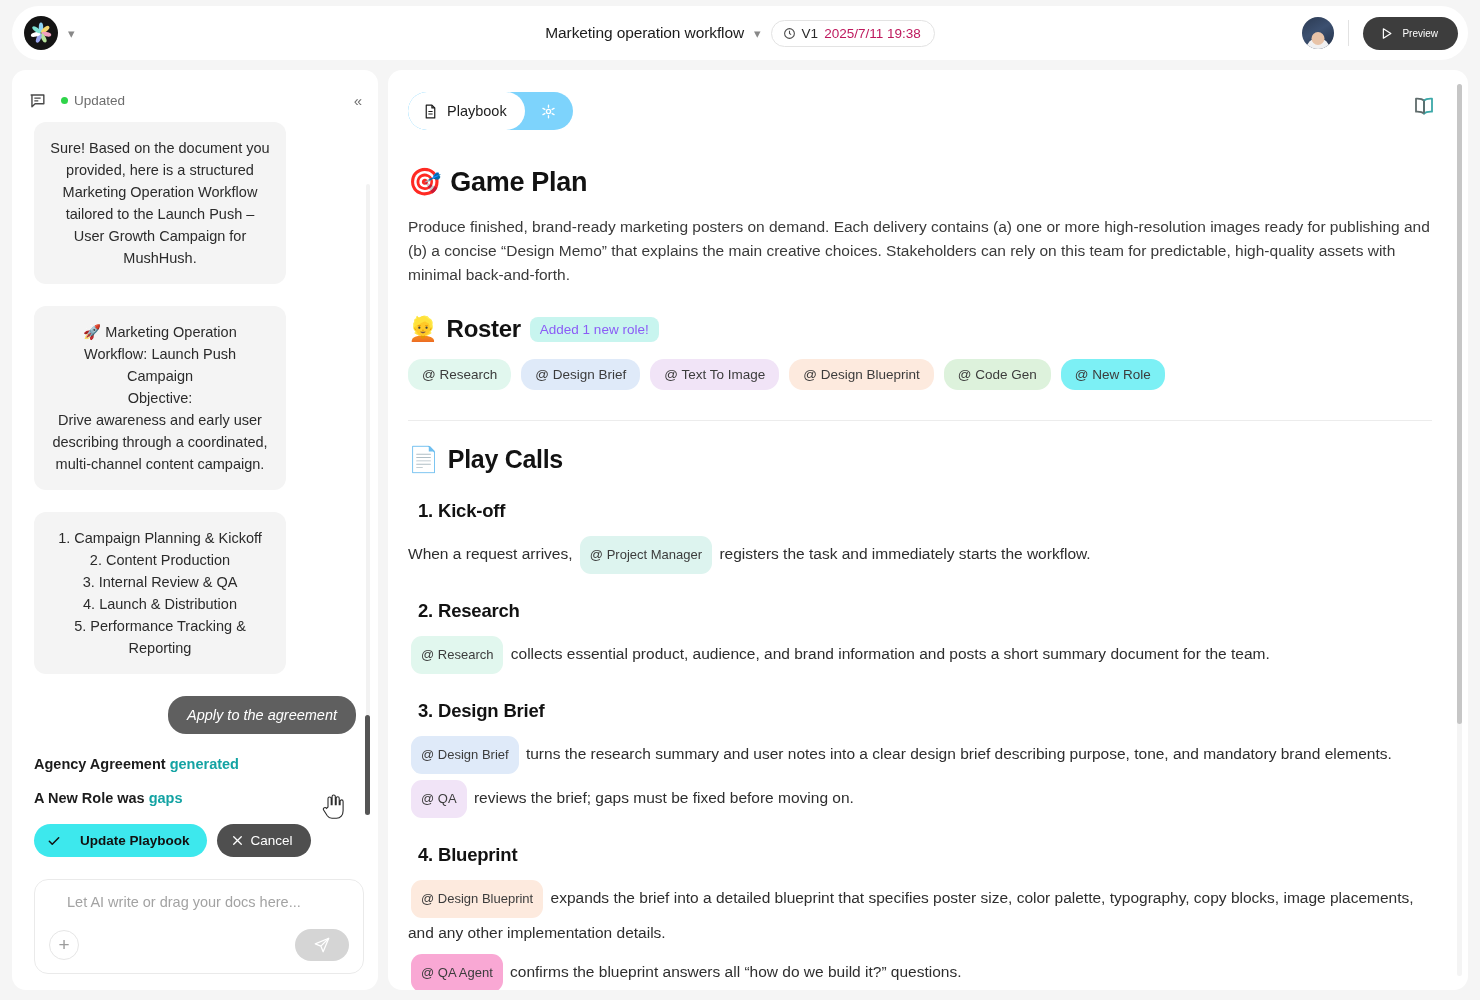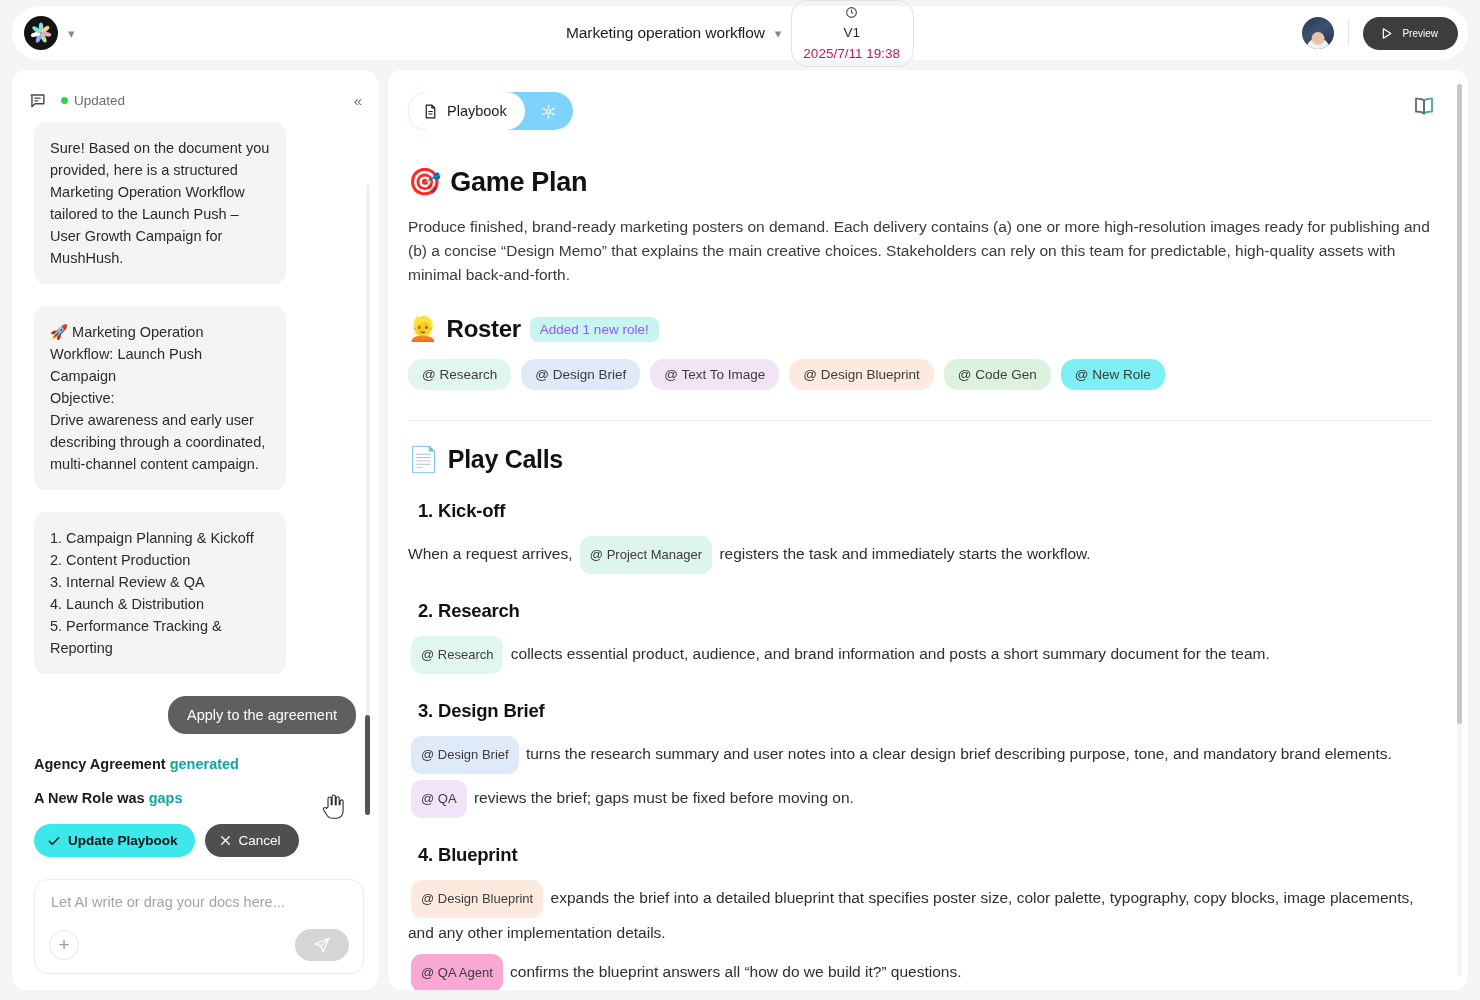--- a/index.html
+++ b/index.html
@@ -39,7 +39,7 @@
   .version-pill {
     display: flex; align-items: center; gap: 6px;
     border: 1px solid #e3e3e3; border-radius: 16px;
-    padding: 5px 13px 5px 11px; font-size: 13.5px; flex-direction: column;
+    padding: 5px 13px 5px 11px; font-size: 13.5px;
   }
   .version-label { color: #2a2a2a; font-weight: 500; }
   .version-date { color: #be185d; font-weight: 500; }

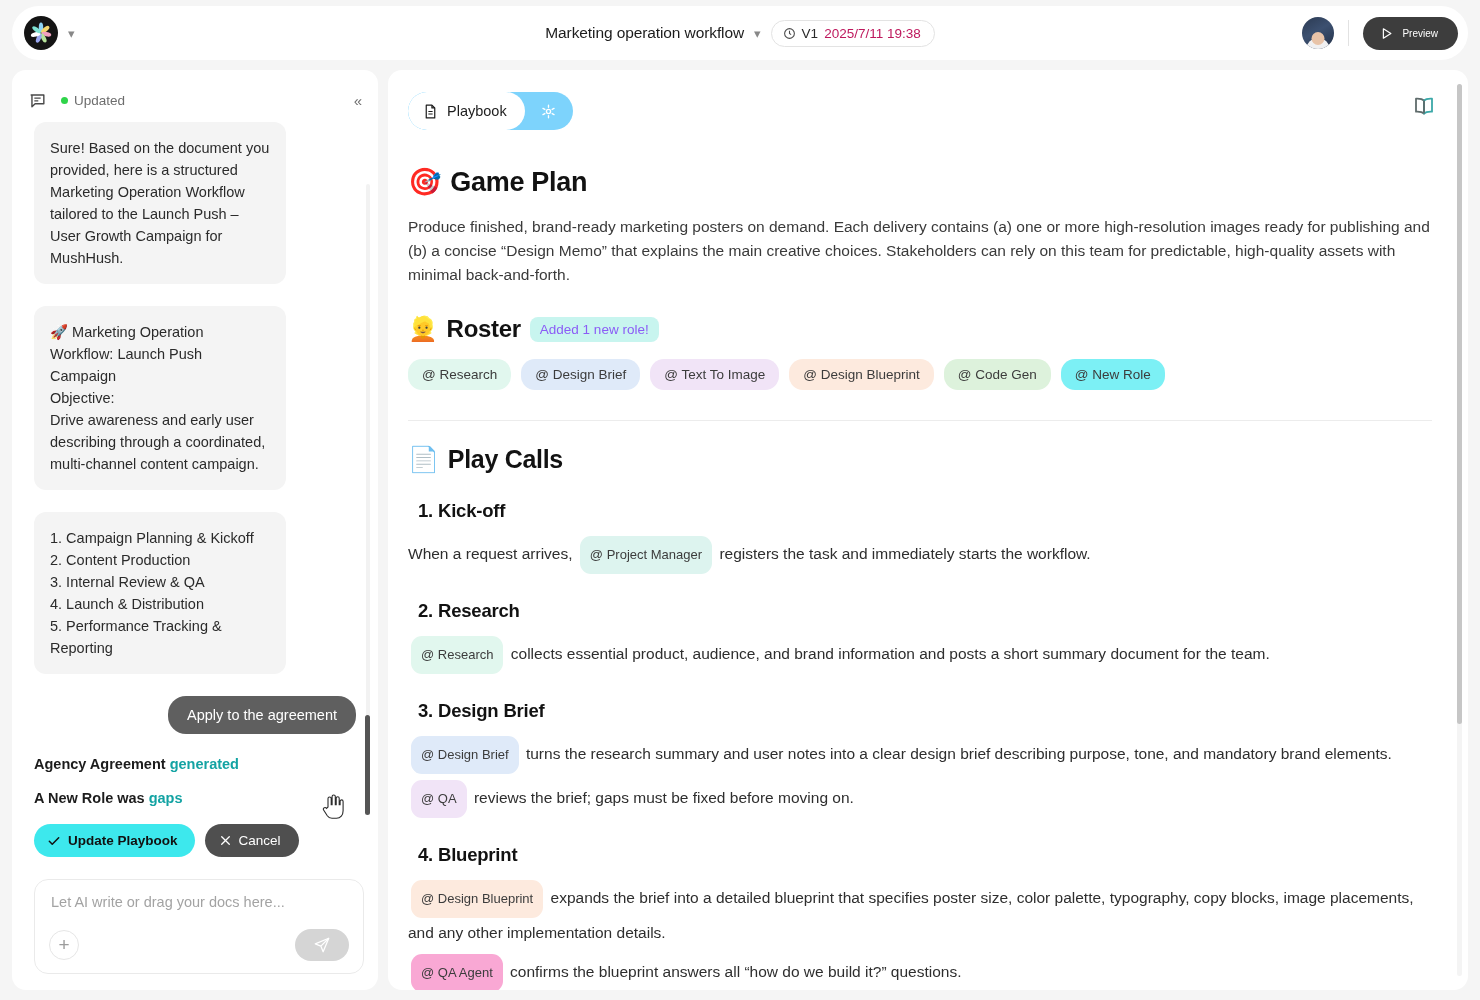--- a/index.html
+++ b/index.html
@@ -100,6 +100,7 @@
     padding: 15px 16px; margin-bottom: 22px;
     font-size: 14.5px; line-height: 22px; color: #2b2b2b;
     max-width: 252px;
+    text-align: center;
   }
   .bubble p { margin: 0; }
 

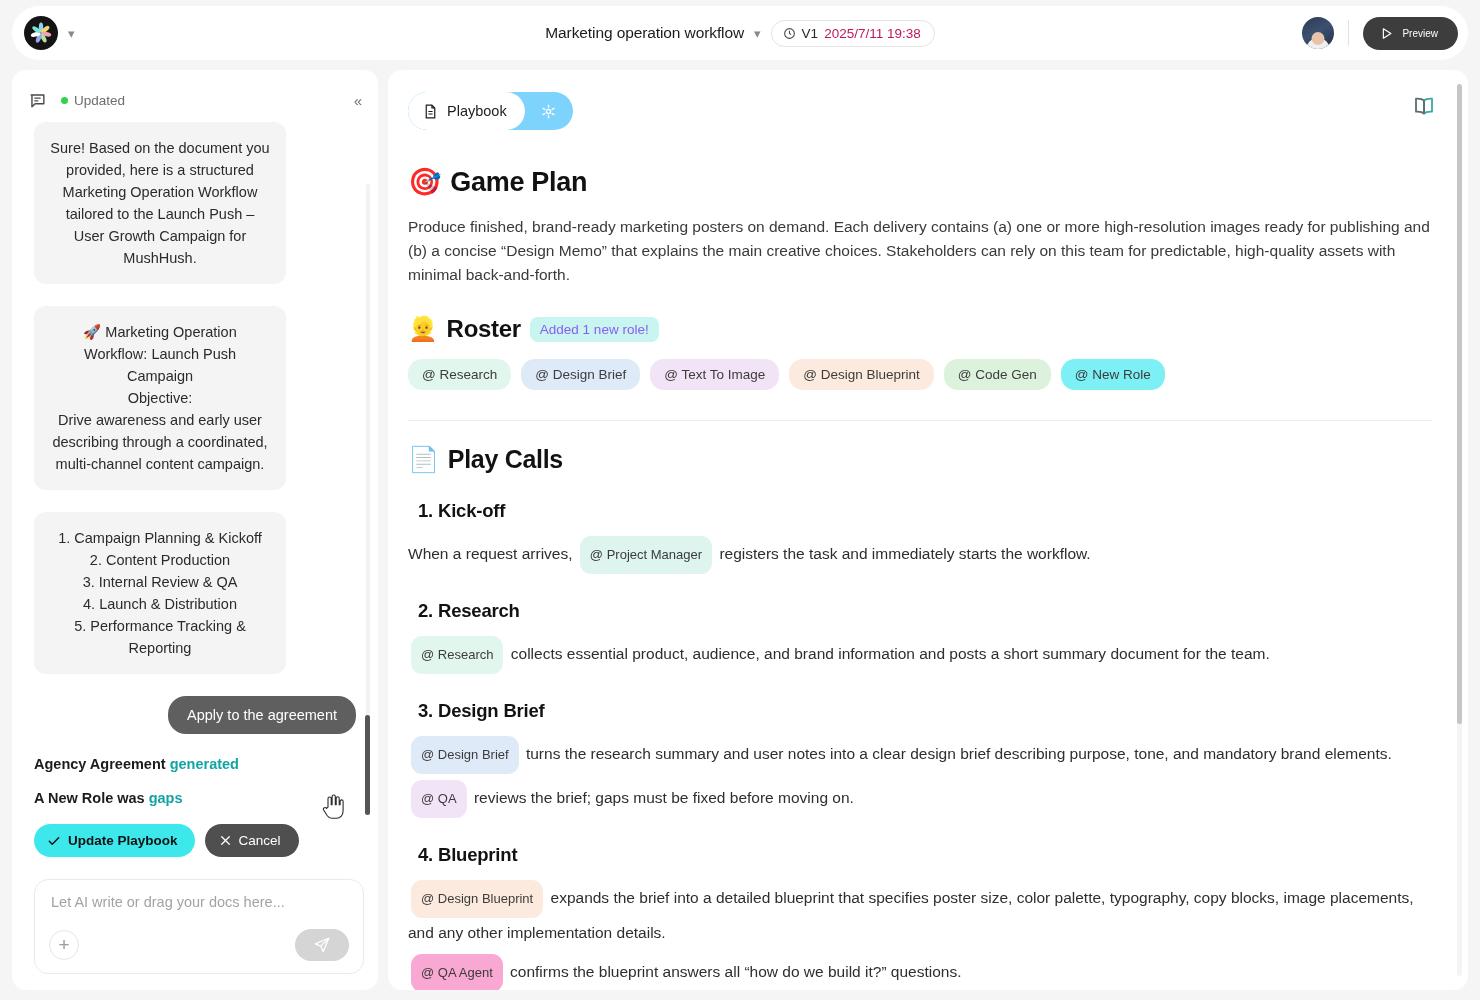--- a/index.html
+++ b/index.html
@@ -108,7 +108,7 @@
   .apply-btn {
     background: #5f5f5f; color: #fff; border: none;
     border-radius: 18px; padding: 11px 19px;
-    font-size: 14.5px; font-family: inherit; cursor: pointer;
+    font-size: 14.5px; font-family: inherit; cursor: pointer; font-style: italic;
   }
   .gen-line { font-size: 14.5px; font-weight: 700; color: #1c1c1c; margin-bottom: 18px; }
   .gen-line .teal { color: #13a3a3; }

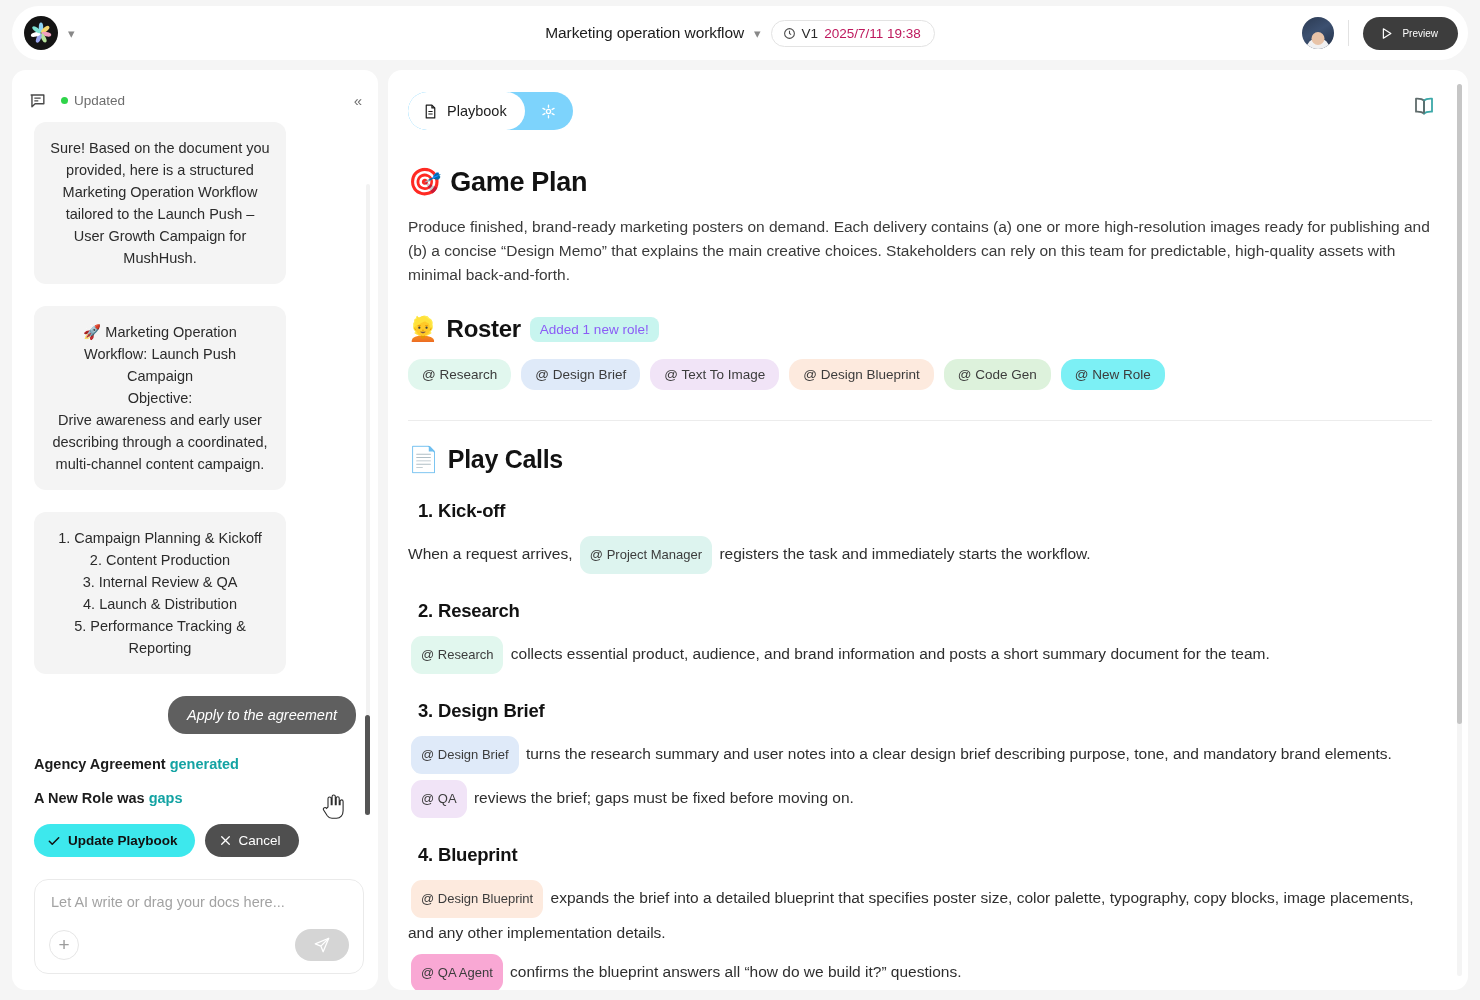--- a/index.html
+++ b/index.html
@@ -114,7 +114,7 @@
   .gen-line .teal { color: #13a3a3; }
   .act-row { display: flex; gap: 10px; margin-top: 14px; }
   .btn-update {
-    display: flex; align-items: center; gap: 7px;
+    display: flex; align-items: center; gap: 19px;
     background: #3de8ed; color: #111; border: none;
     border-radius: 17px; padding: 9px 17px 9px 13px;
     font-size: 13.5px; font-weight: 600; font-family: inherit; cursor: pointer;

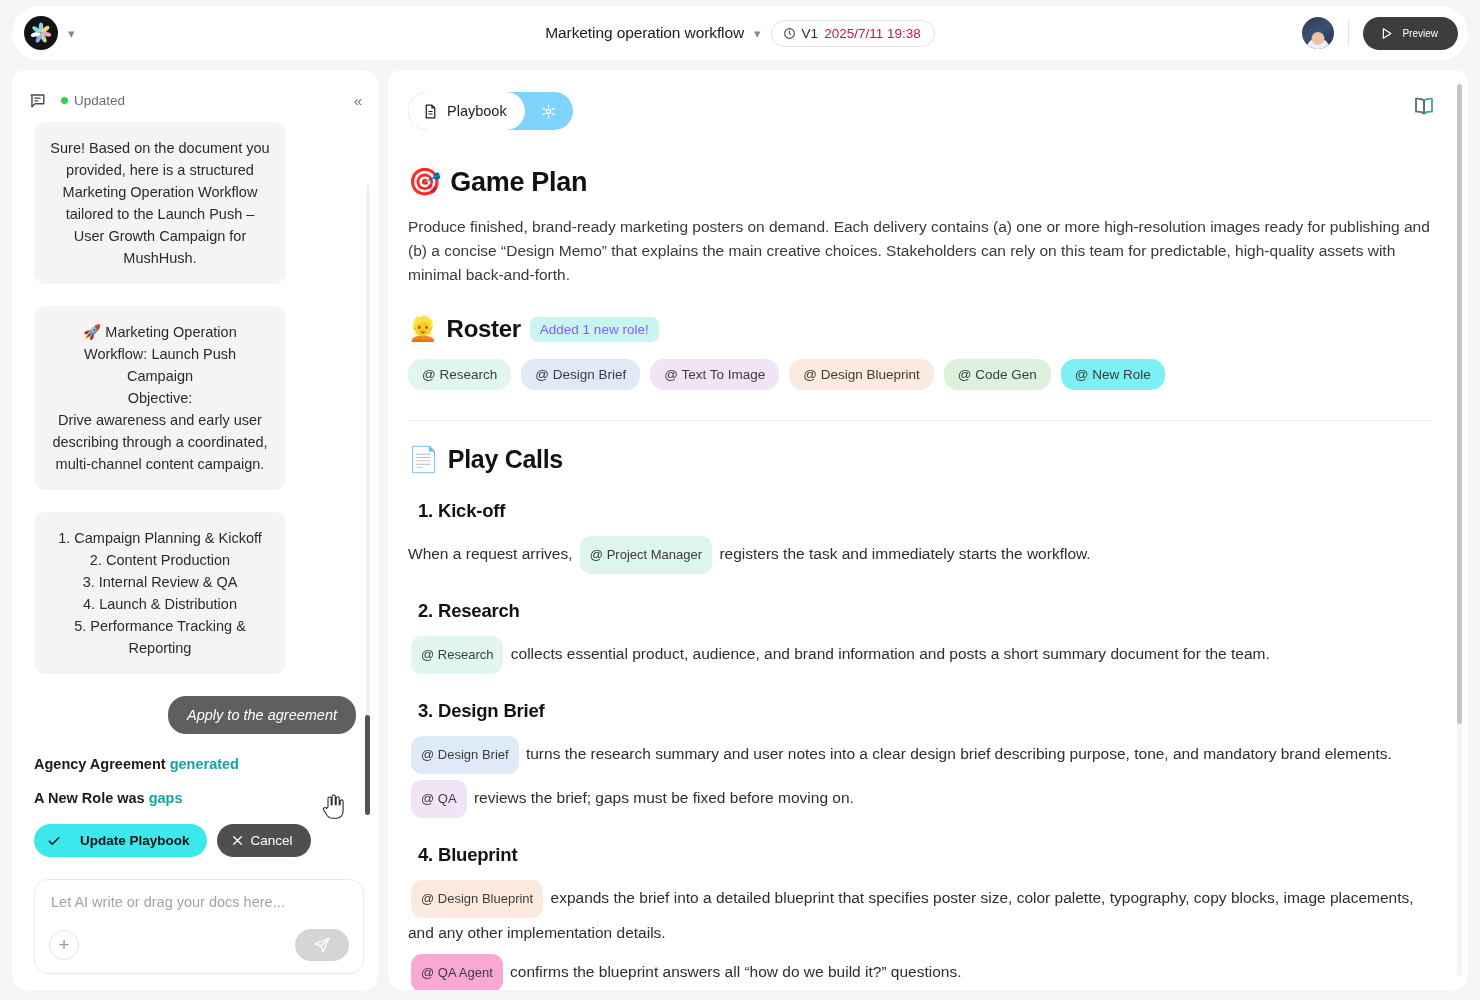--- a/index.html
+++ b/index.html
@@ -144,7 +144,7 @@
   .composer {
     position: absolute; left: 22px; bottom: 16px; width: 330px; height: 95px;
     border: 1px solid #eaeaea; border-radius: 14px; background: #fff;
-    padding: 14px 16px;
+    padding: 14px 32px;
   }
   .composer .ph { font-size: 14.5px; color: #a3a3a3; }
   .composer-row {

